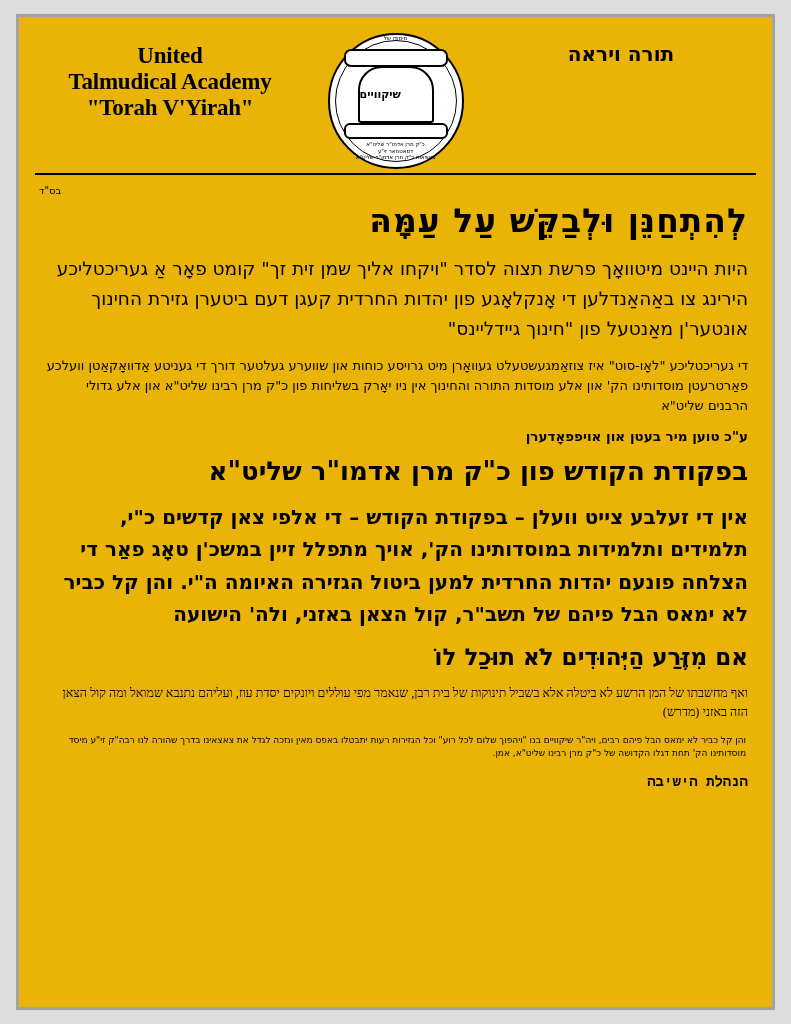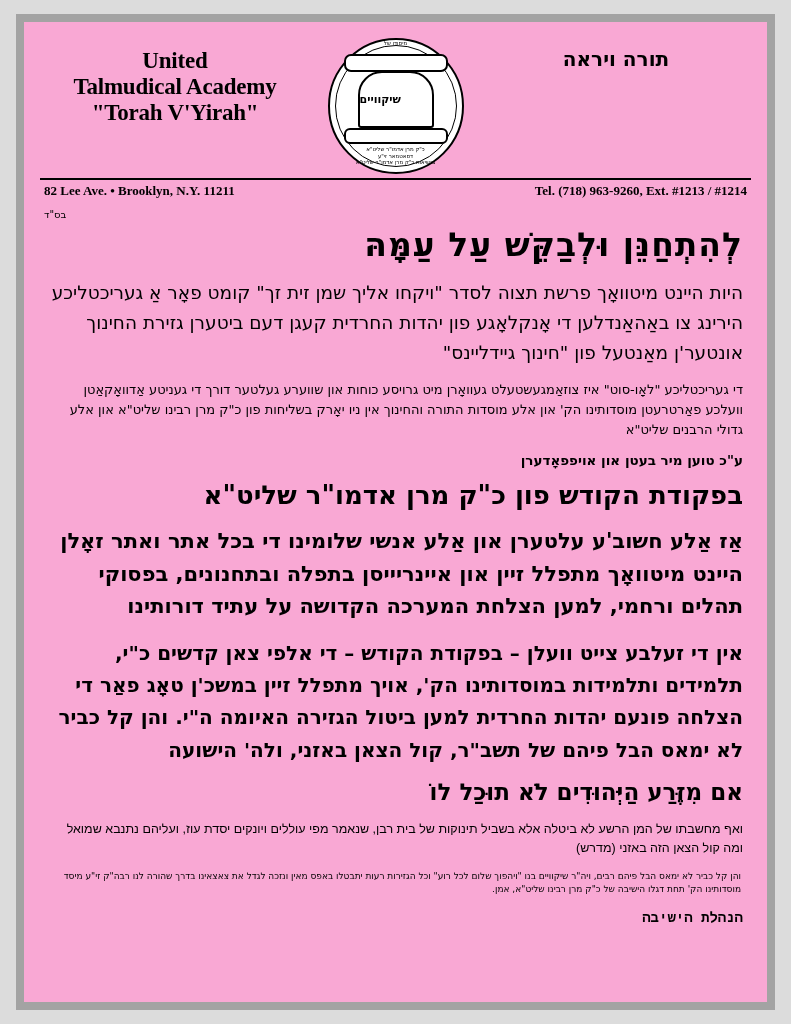--- a/index.html
+++ b/index.html
@@ -25,8 +25,8 @@
     position: relative;
     width: 100%;
     height: 100%;
-    background: #f9a8d4;
-    border: 8px solid #a3a3a3;
+    background: #eab308;
+    border: 3px solid #a3a3a3;
     box-sizing: border-box;
     padding: 10px 14px 8px 14px;
     overflow: hidden;

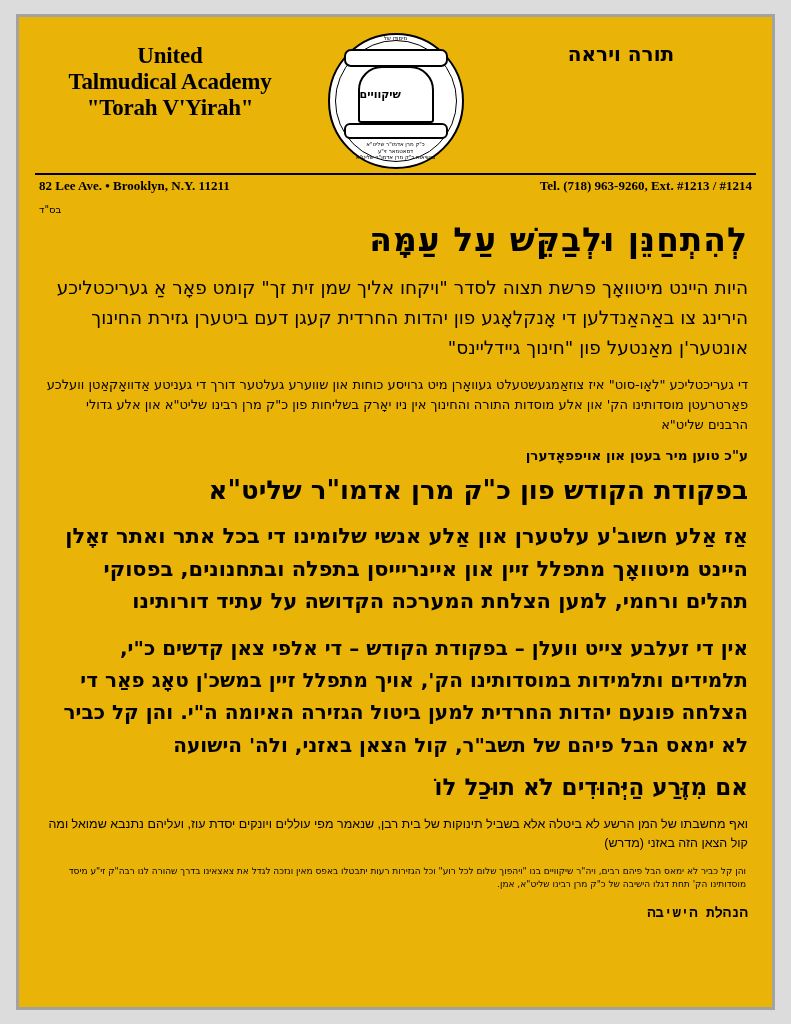--- a/index.html
+++ b/index.html
@@ -308,10 +308,6 @@
 
     <hr class="lh-rule">
 
-    <div class="lh-contact">
-      <div>82 Lee Ave.  •  Brooklyn, N.Y. 11211</div>
-      <div class="right">Tel. (718) 963-9260, Ext. #1213 / #1214</div>
-    </div>
 
     <div class="bsd">בס"ד</div>
 

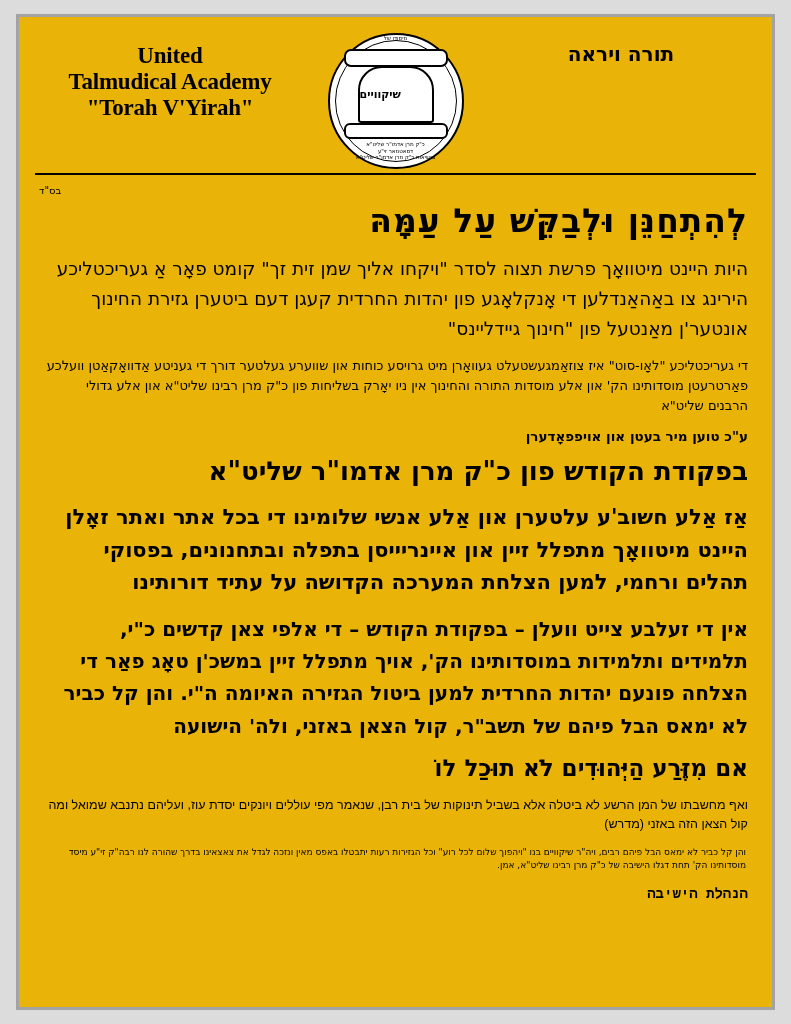--- a/index.html
+++ b/index.html
@@ -322,7 +322,6 @@
 
       <div class="head2">בפקודת הקודש פון כ"ק מרן אדמו"ר שליט"א</div>
 
-      <div class="para-xl">אַז אַלע חשוב'ע עלטערן און אַלע אנשי שלומינו די בכל אתר ואתר זאָלן היינט מיטוואָך מתפלל זיין און איינריייסן בתפלה ובתחנונים, בפסוקי תהלים ורחמי, למען הצלחת המערכה הקדושה על עתיד דורותינו</div>
 
       <div class="para-m">אין די זעלבע צייט וועלן – בפקודת הקודש – די אלפי צאן קדשים כ"י, תלמידים ותלמידות במוסדותינו הק', אויך מתפלל זיין במשכ'ן טאָג פאַר די הצלחה פונעם יהדות החרדית למען ביטול הגזירה האיומה ה"י. והן קל כביר לא ימאס הבל פיהם של תשב"ר, קול הצאן באזני, ולה' הישועה</div>
 

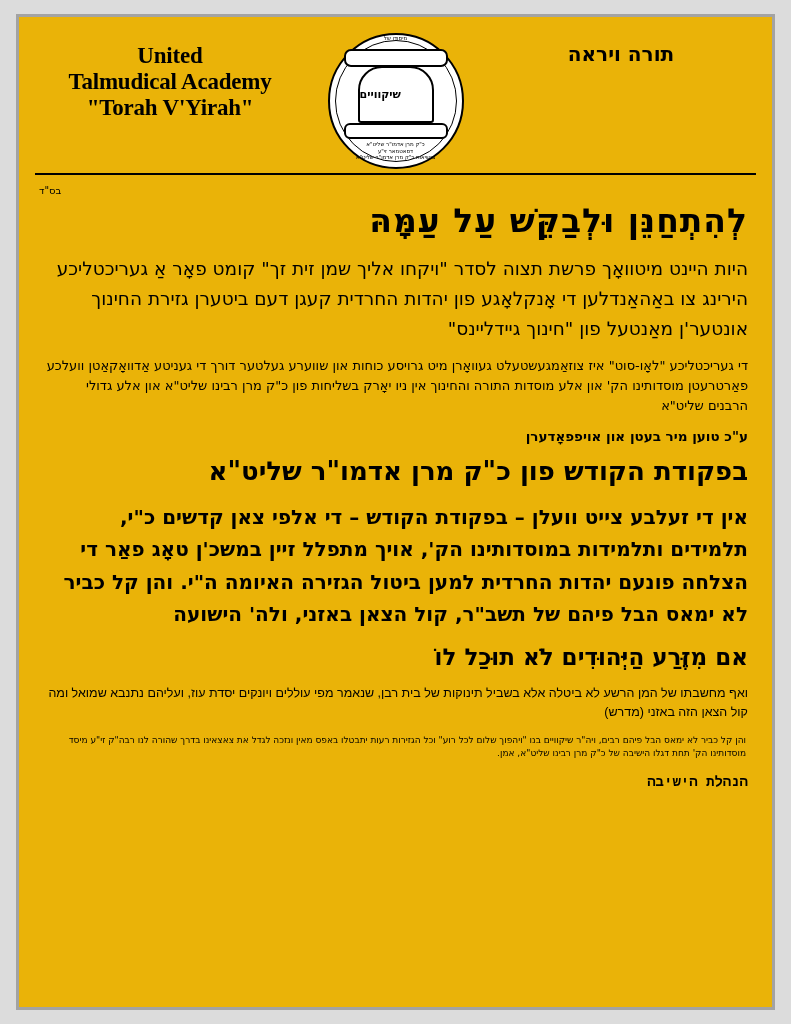--- a/index.html
+++ b/index.html
@@ -247,7 +247,7 @@
     margin: 6px 0 12px 0;
   }
   .midrash {
-    font-family: Liberation Sans, sans-serif;
+    font-family: Liberation Serif, serif;
     font-size: 12.5px;
     line-height: 1.5;
     margin: 0 0 12px 0;

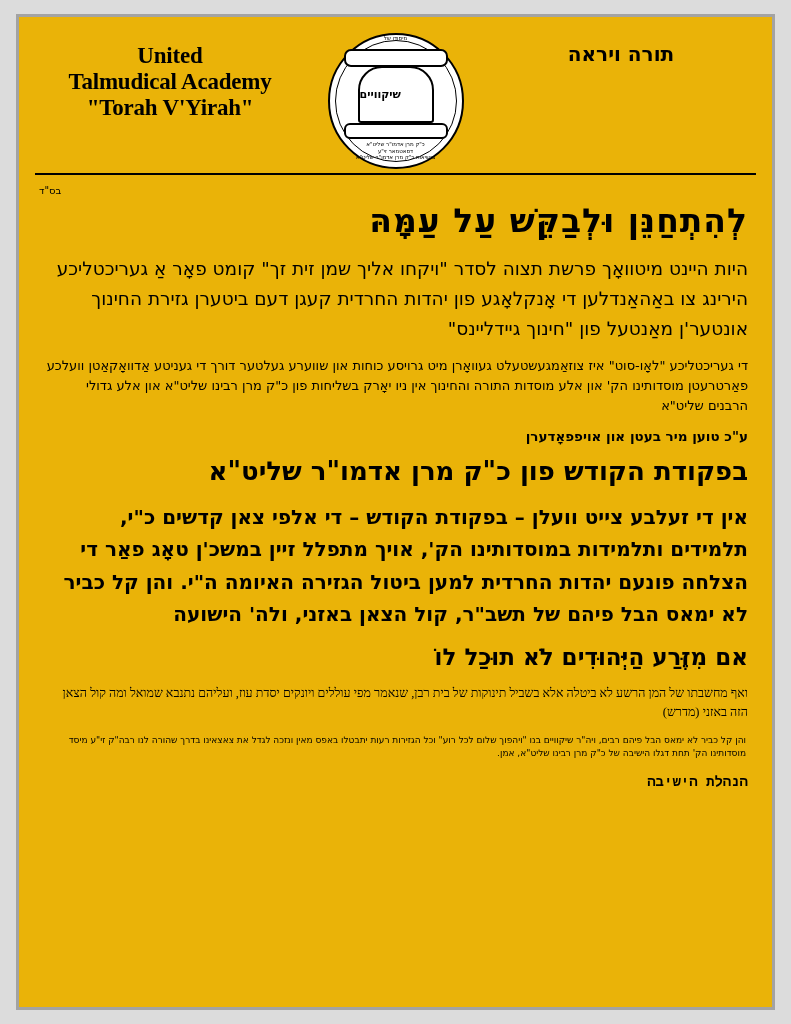--- a/index.html
+++ b/index.html
@@ -329,7 +329,7 @@
 
       <div class="midrash">ואף מחשבתו של המן הרשע לא ביטלה אלא בשביל תינוקות של בית רבן, שנאמר מפי עוללים ויונקים יסדת עוז, ועליהם נתנבא שמואל ומה קול הצאן הזה באזני (מדרש)</div>
 
-      <div class="finenote">והן קל כביר לא ימאס הבל פיהם רבים, ויה"ר שיקוויים בנו "ויהפוך שלום לכל רוע" וכל הגזירות רעות יתבטלו באפס מאין ונזכה לגדל את צאצאינו בדרך שהורה לנו רבה"ק זי"ע מיסד מוסדותינו הק' תחת דגלו הישיבה של כ"ק מרן רבינו שליט"א, אמן.</div>
+      <div class="finenote">והן קל כביר לא ימאס הבל פיהם רבים, ויה"ר שיקוויים בנו "ויהפוך שלום לכל רוע" וכל הגזירות רעות יתבטלו באפס מאין ונזכה לגדל את צאצאינו בדרך שהורה לנו רבה"ק זי"ע מיסד מוסדותינו הק' תחת דגלו הקדושה של כ"ק מרן רבינו שליט"א, אמן.</div>
 
       <div class="signature">הנהלת הישיבה</div>
     </div>

